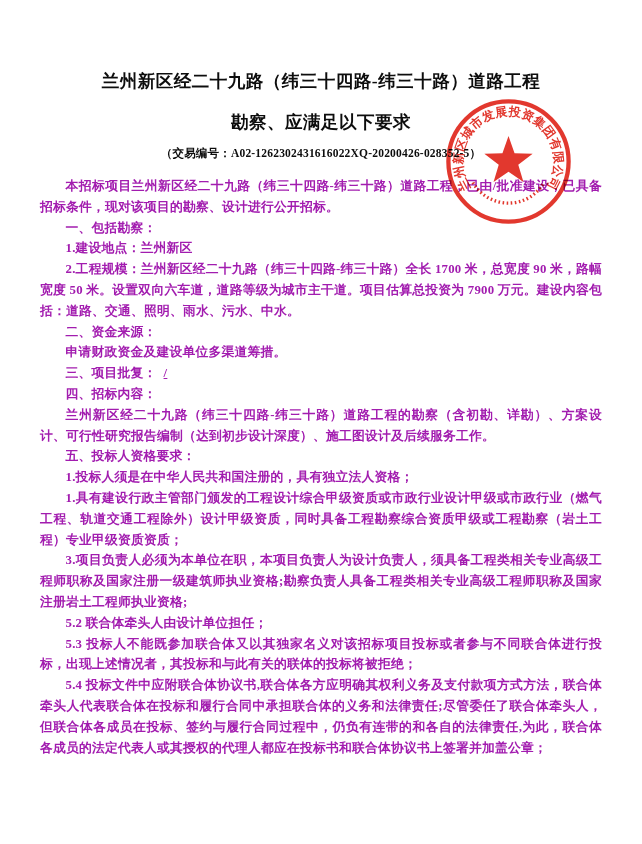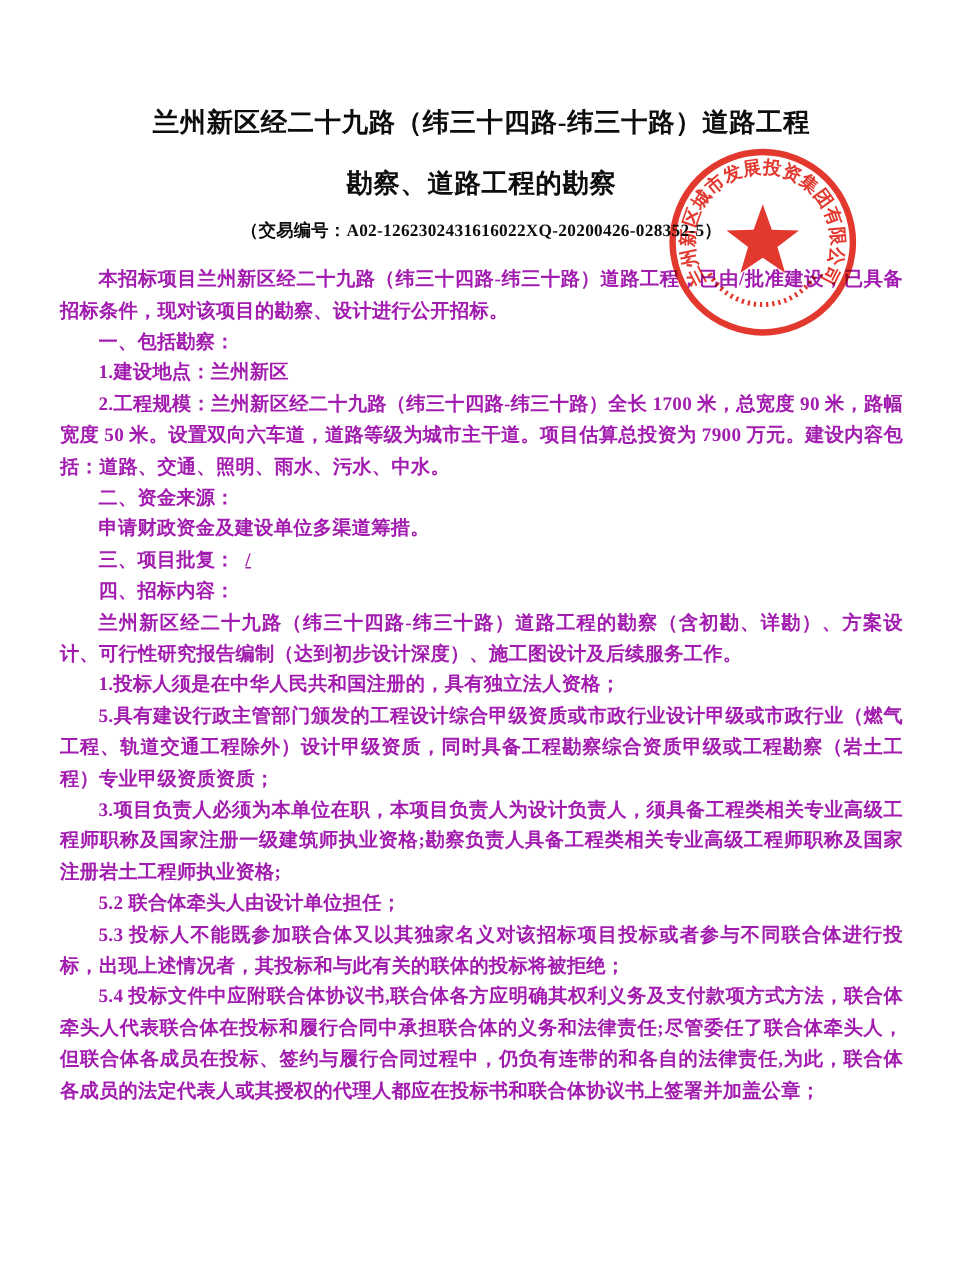--- a/index.html
+++ b/index.html
@@ -64,7 +64,7 @@
 <div class="page">
 
   <div class="title title-line1">兰州新区经二十九路（纬三十四路-纬三十路）道路工程</div>
-  <div class="title title-line2">勘察、道路工程的勘察</div>
+  <div class="title title-line2">勘察、应满足以下要求</div>
   <div class="txn">（交易编号：A02-1262302431616022XQ-20200426-028352-5）</div>
 
   <div class="doc-body">

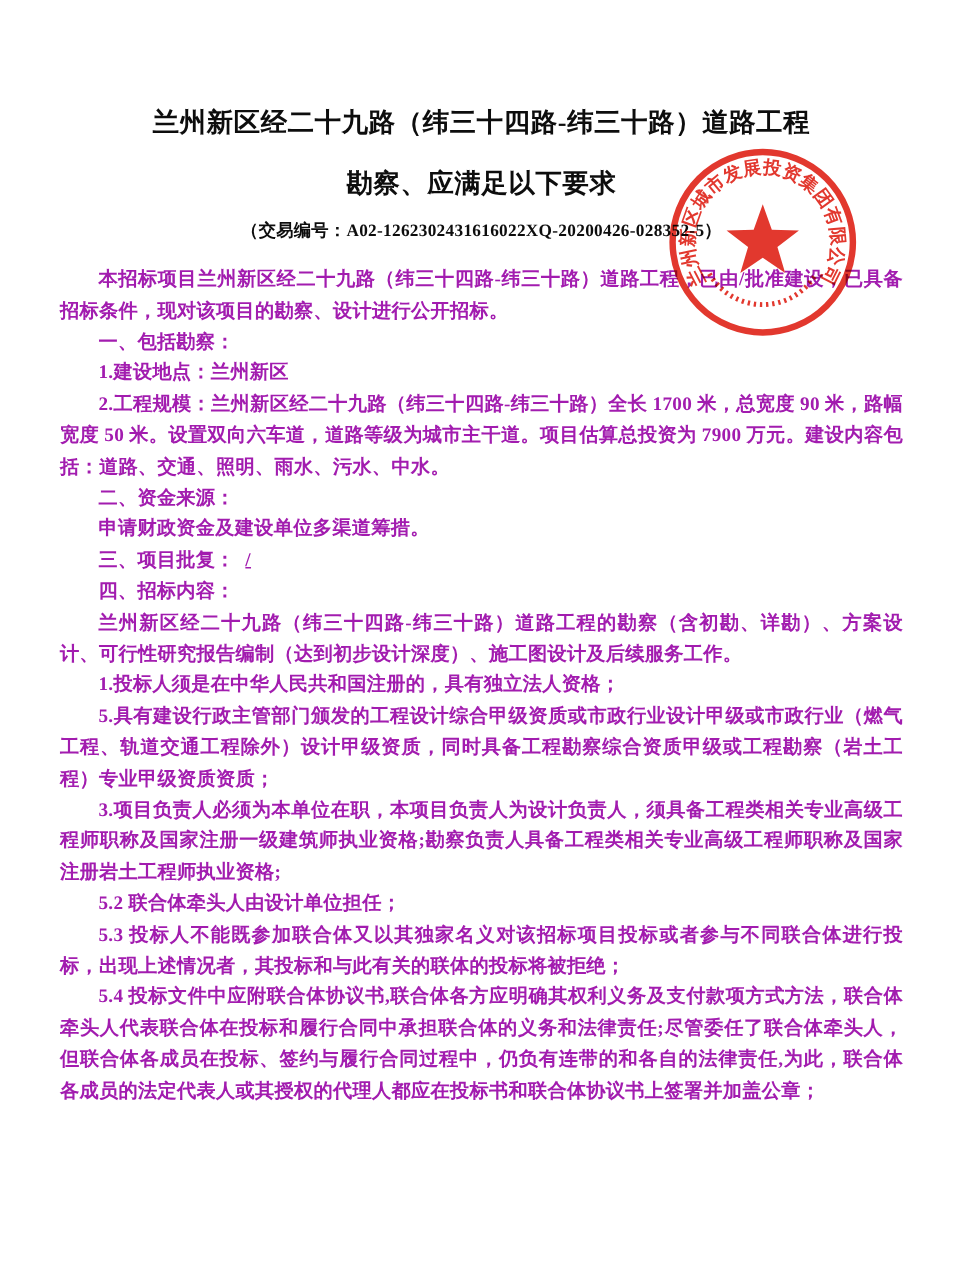--- a/index.html
+++ b/index.html
@@ -77,6 +77,7 @@
       <p class="para">三、项目批复：<span class="uval">/</span></p>
       <p class="para">四、招标内容：</p>
       <p class="para">兰州新区经二十九路（纬三十四路-纬三十路）道路工程的勘察（含初勘、详勘）、方案设计、可行性研究报告编制（达到初步设计深度）、施工图设计及后续服务工作。</p>
+      <p class="para">五、投标人资格要求：</p>
       <p class="para">1.投标人须是在中华人民共和国注册的，具有独立法人资格；</p>
       <p class="para">5.具有建设行政主管部门颁发的工程设计综合甲级资质或市政行业设计甲级或市政行业（燃气工程、轨道交通工程除外）设计甲级资质，同时具备工程勘察综合资质甲级或工程勘察（岩土工程）专业甲级资质资质；</p>
       <p class="para">3.项目负责人必须为本单位在职，本项目负责人为设计负责人，须具备工程类相关专业高级工程师职称及国家注册一级建筑师执业资格;勘察负责人具备工程类相关专业高级工程师职称及国家注册岩土工程师执业资格;</p>

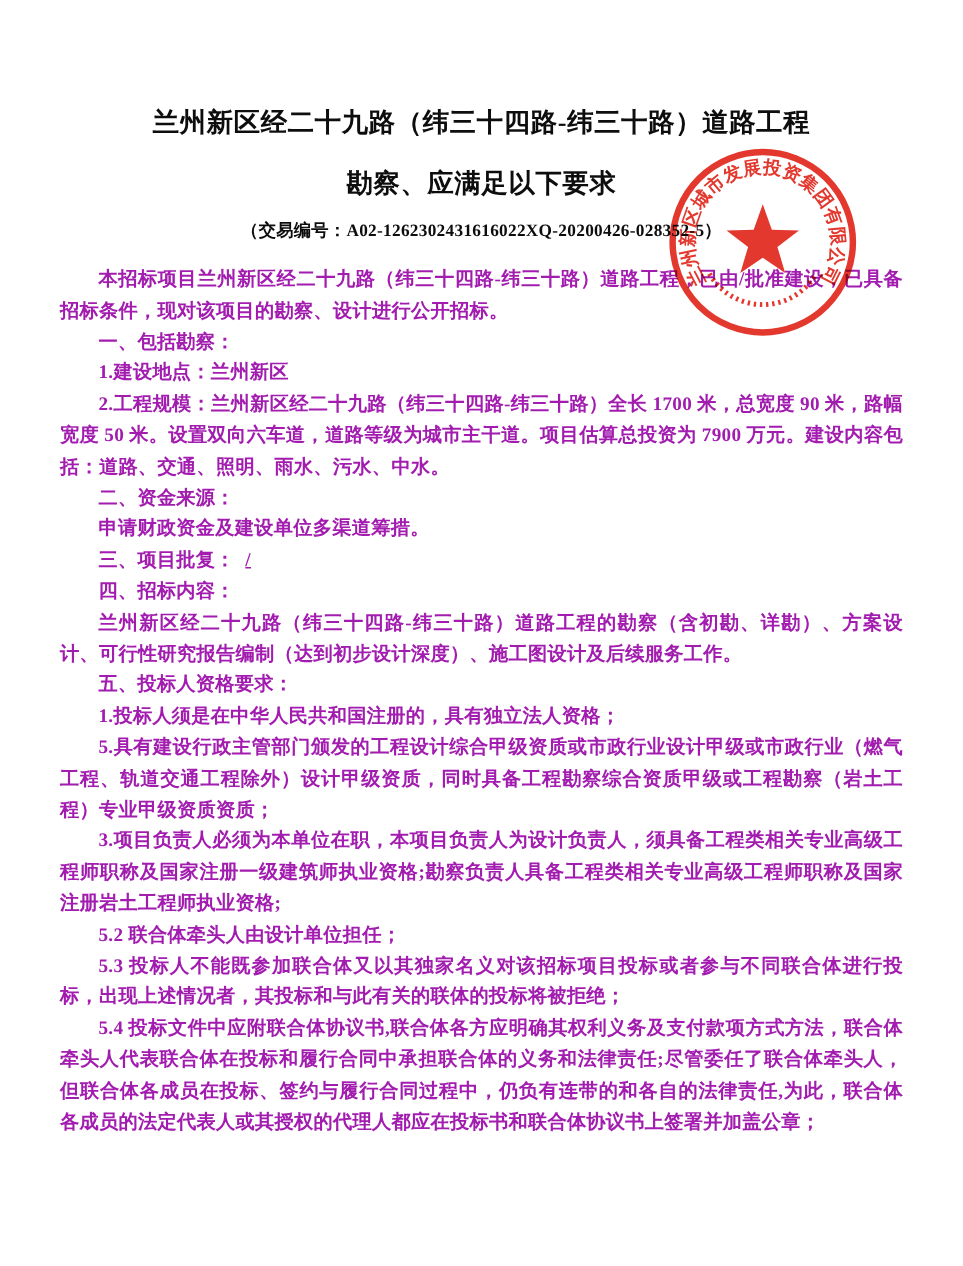--- a/index.html
+++ b/index.html
@@ -79,7 +79,7 @@
       <p class="para">兰州新区经二十九路（纬三十四路-纬三十路）道路工程的勘察（含初勘、详勘）、方案设计、可行性研究报告编制（达到初步设计深度）、施工图设计及后续服务工作。</p>
       <p class="para">五、投标人资格要求：</p>
       <p class="para">1.投标人须是在中华人民共和国注册的，具有独立法人资格；</p>
-      <p class="para">5.具有建设行政主管部门颁发的工程设计综合甲级资质或市政行业设计甲级或市政行业（燃气工程、轨道交通工程除外）设计甲级资质，同时具备工程勘察综合资质甲级或工程勘察（岩土工程）专业甲级资质资质；</p>
+      <p class="para">1.具有建设行政主管部门颁发的工程设计综合甲级资质或市政行业设计甲级或市政行业（燃气工程、轨道交通工程除外）设计甲级资质，同时具备工程勘察综合资质甲级或工程勘察（岩土工程）专业甲级资质资质；</p>
       <p class="para">3.项目负责人必须为本单位在职，本项目负责人为设计负责人，须具备工程类相关专业高级工程师职称及国家注册一级建筑师执业资格;勘察负责人具备工程类相关专业高级工程师职称及国家注册岩土工程师执业资格;</p>
       <p class="para">5.2 联合体牵头人由设计单位担任；</p>
       <p class="para">5.3 投标人不能既参加联合体又以其独家名义对该招标项目投标或者参与不同联合体进行投标，出现上述情况者，其投标和与此有关的联体的投标将被拒绝；</p>

